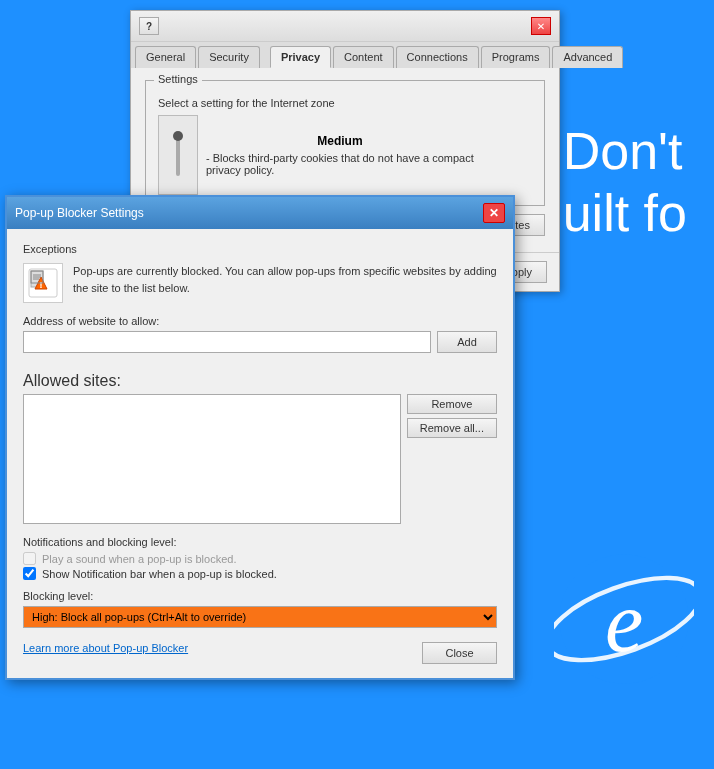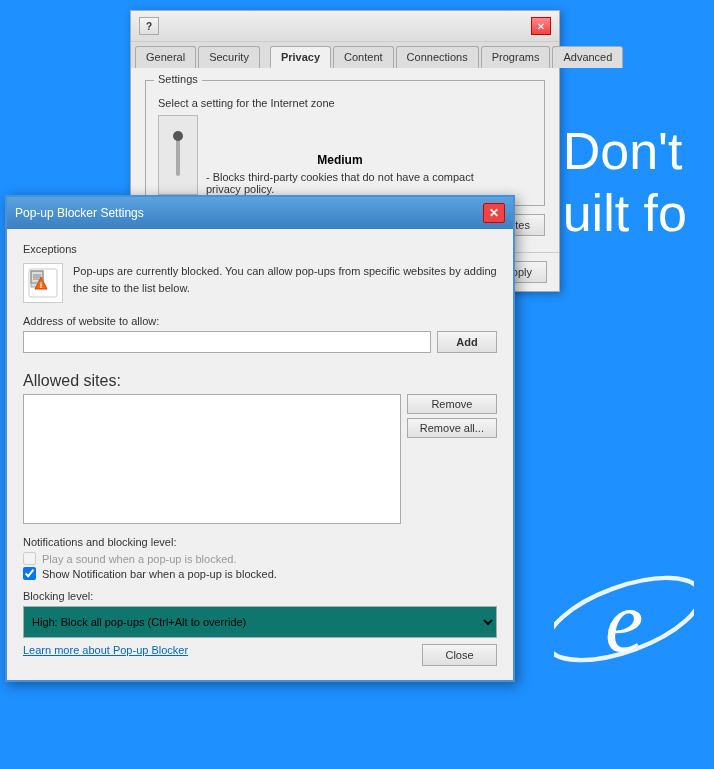--- a/index.html
+++ b/index.html
@@ -419,7 +419,7 @@
       <span class="settings-label">Settings</span>
       <div style="margin-top:6px;">
         <div style="font-size:11px;color:#333;margin-bottom:6px;">Select a setting for the Internet zone</div>
-        <div style="display:flex;gap:8px;align-items:flex-end;">
+        <div style="display:flex;gap:8px;align-items:center;">
           <div style="width:40px;height:80px;border:1px solid #bbb;background:#e8e8e8;position:relative;flex-shrink:0;">
             <div style="position:absolute;top:20px;left:50%;transform:translateX(-50%);width:4px;height:40px;background:#aaa;border-radius:2px;"></div>
             <div style="position:absolute;top:15px;left:50%;transform:translateX(-50%);width:10px;height:10px;background:#555;border-radius:50%;"></div>

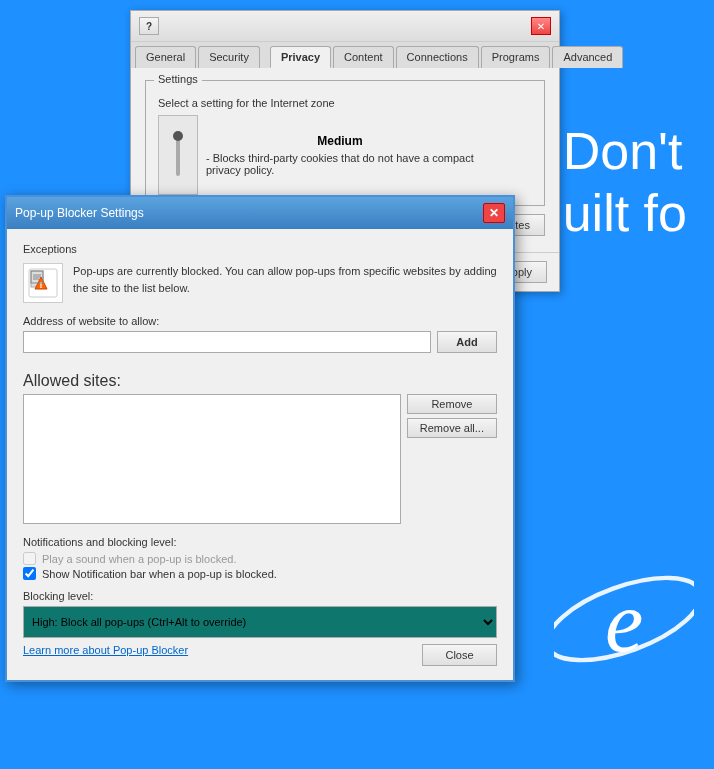--- a/index.html
+++ b/index.html
@@ -260,7 +260,6 @@
 
     .add-btn {
       min-width: 60px;
-      font-weight: bold;
     }
 
     .allowed-label {

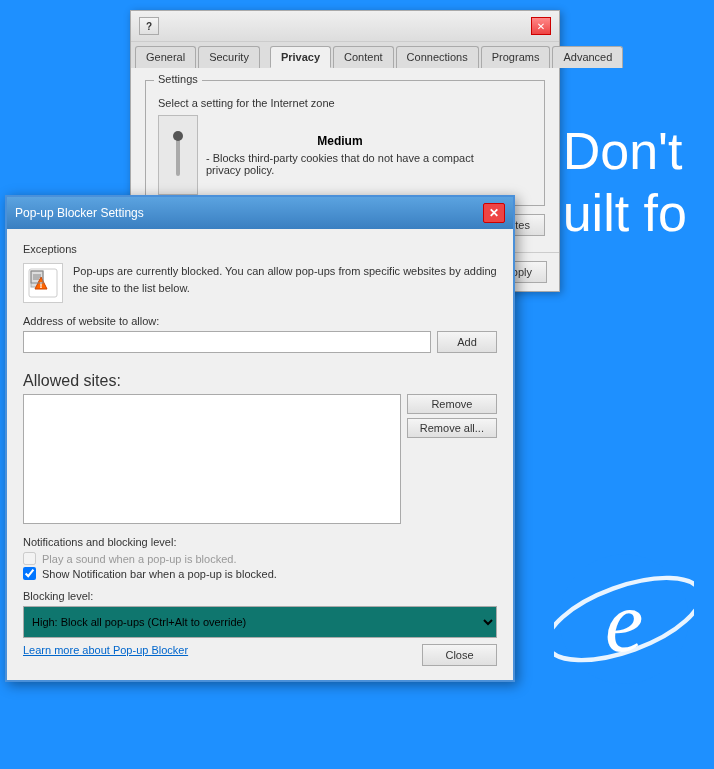--- a/index.html
+++ b/index.html
@@ -332,11 +332,11 @@
       width: 100%;
       padding: 3px 4px;
       border: 1px solid #aaa;
-      background: #0f766e;
-      font-size: 11px;
-      height: 32px;
-      cursor: pointer;
-      margin-bottom: 2px;
+      background: #f97316;
+      font-size: 11px;
+      height: 22px;
+      cursor: pointer;
+      margin-bottom: 10px;
     }
 
     .learn-more-link {

